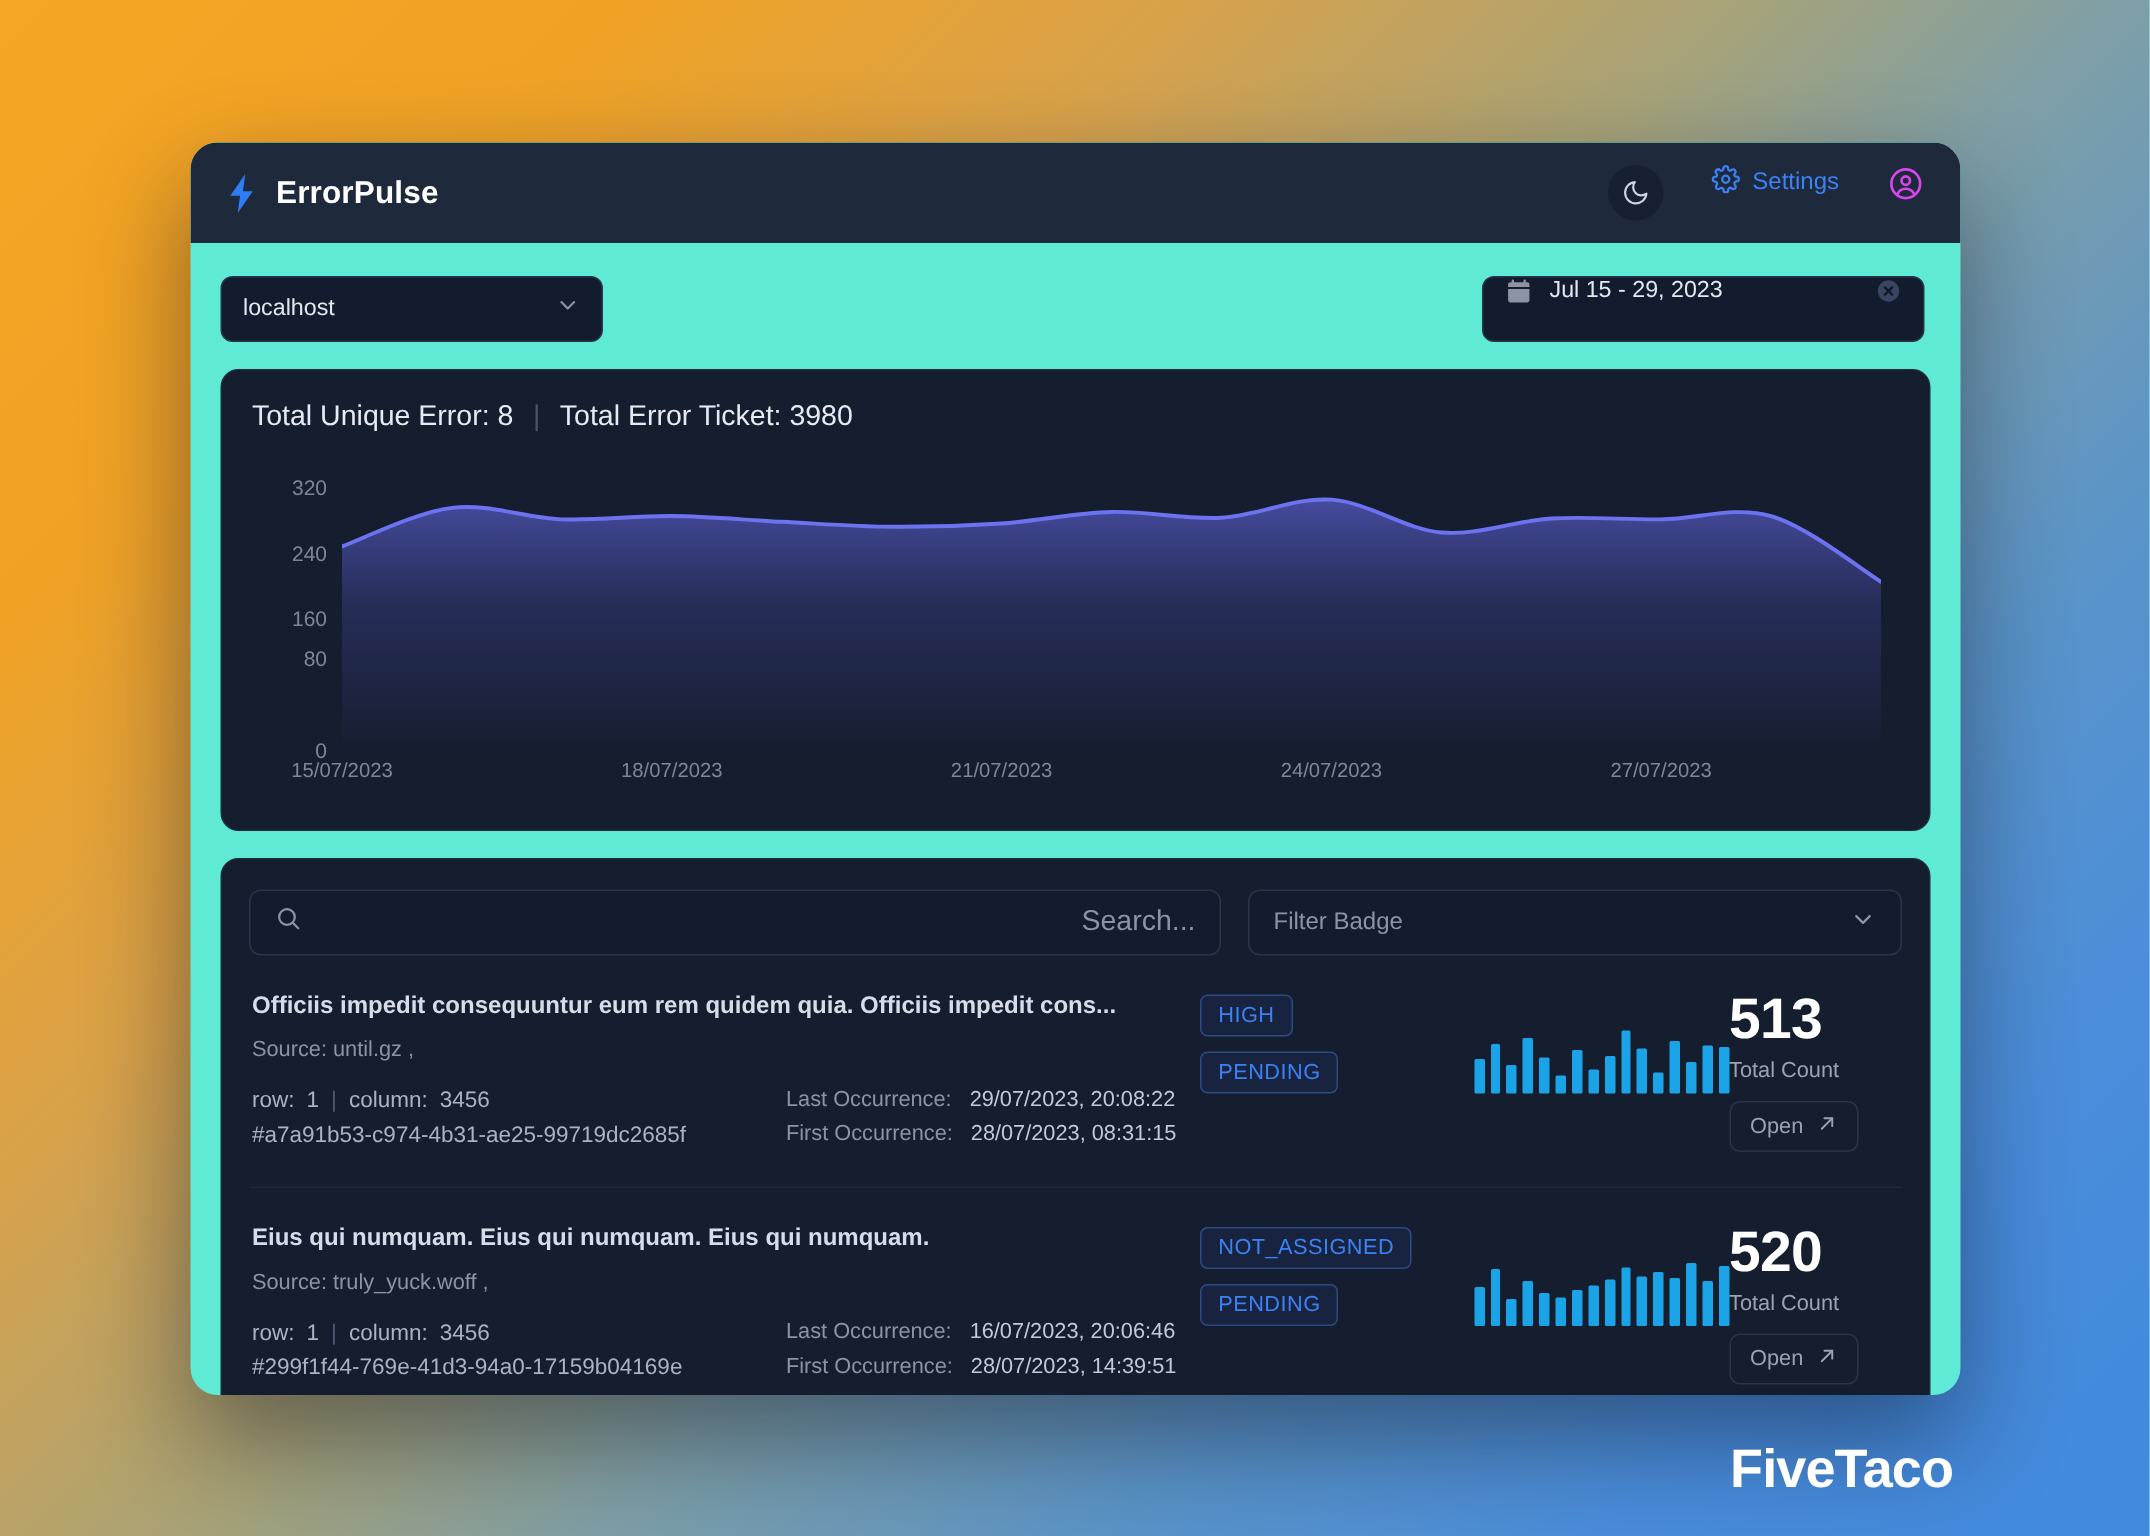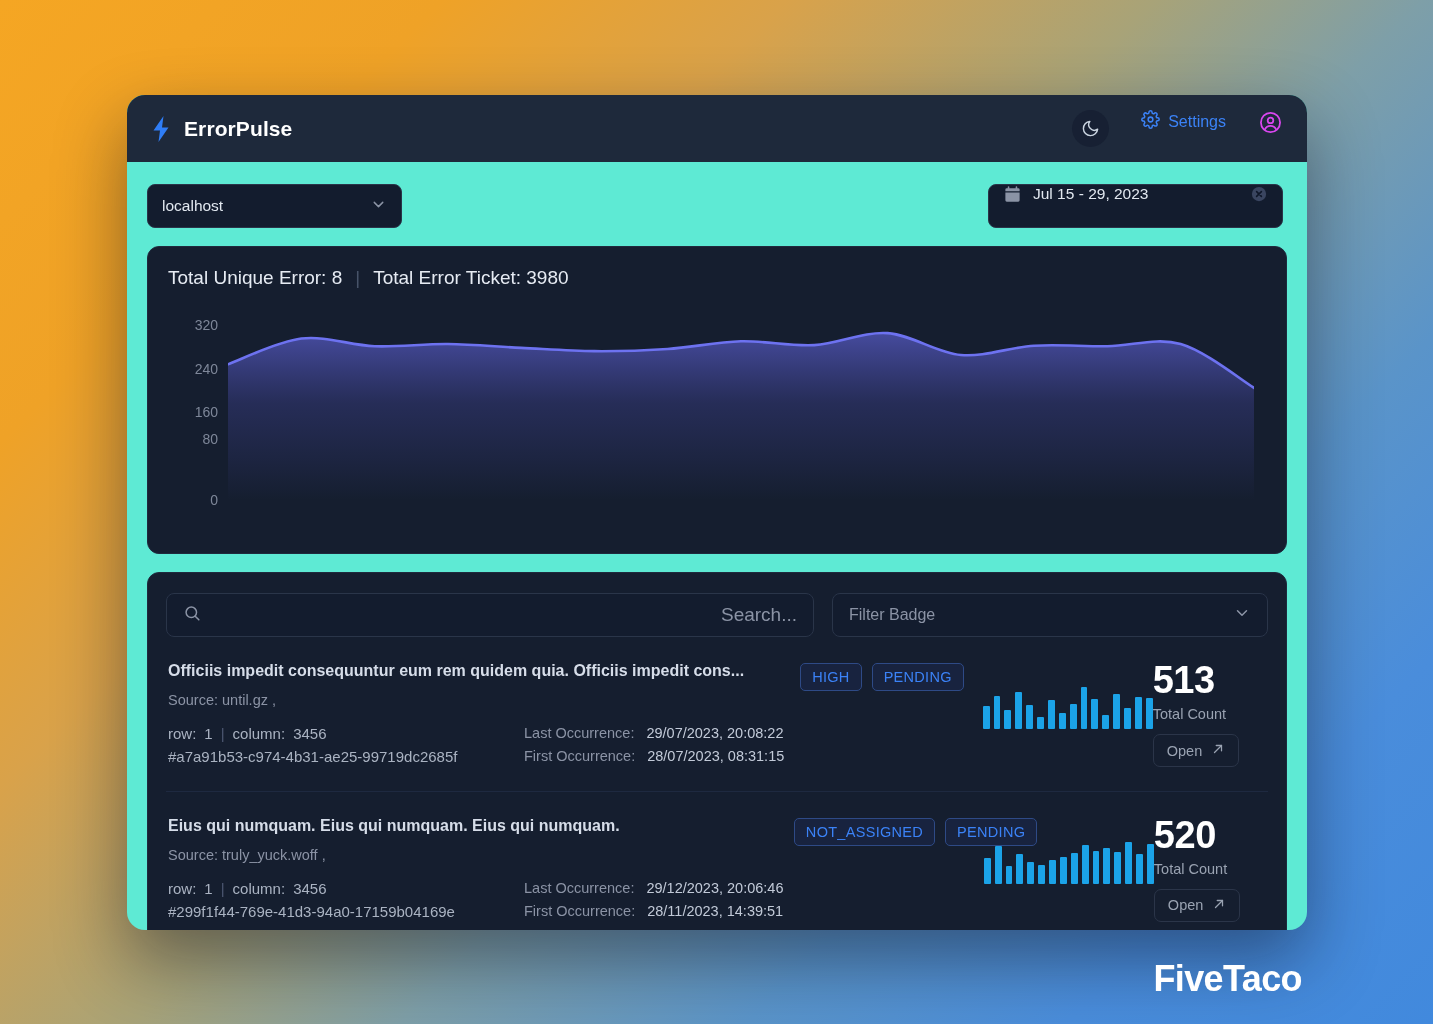--- a/index.html
+++ b/index.html
@@ -441,6 +441,13 @@
           <path id="chart-line" fill="none" stroke="#6d72f0" stroke-width="2.6" stroke-linejoin="round" stroke-linecap="round" d="M 0.00 61.29 C 11.90 57.00, 47.62 38.58, 71.43 35.57 C 95.24 32.56, 119.05 42.32, 142.86 43.23 C 166.67 44.14, 190.48 40.77, 214.29 41.04 C 238.10 41.32, 261.90 43.69, 285.71 44.87 C 309.52 46.06, 333.33 47.97, 357.14 48.16 C 380.95 48.34, 404.76 47.61, 428.57 45.97 C 452.38 44.32, 476.19 38.94, 500.00 38.31 C 523.81 37.67, 547.62 43.50, 571.43 42.14 C 595.24 40.77, 619.05 28.46, 642.86 30.10 C 666.67 31.74, 690.48 49.89, 714.29 51.99 C 738.10 54.08, 761.90 44.14, 785.71 42.68 C 809.52 41.22, 833.33 43.50, 857.14 43.23 C 880.95 42.96, 904.76 34.11, 928.57 41.04 C 952.38 47.97, 988.10 77.52, 1000.00 84.82"></path>
         </svg>
       </div>
+      <div class="x-axis" id="x-axis">
+          <div class="x-tick" style="left: 0%;">15/07/2023</div>
+          <div class="x-tick" style="left: 21.4286%;">18/07/2023</div>
+          <div class="x-tick" style="left: 42.8571%;">21/07/2023</div>
+          <div class="x-tick" style="left: 64.2857%;">24/07/2023</div>
+          <div class="x-tick" style="left: 85.7143%;">27/07/2023</div>
+        </div>
     </div>
   </div>
 

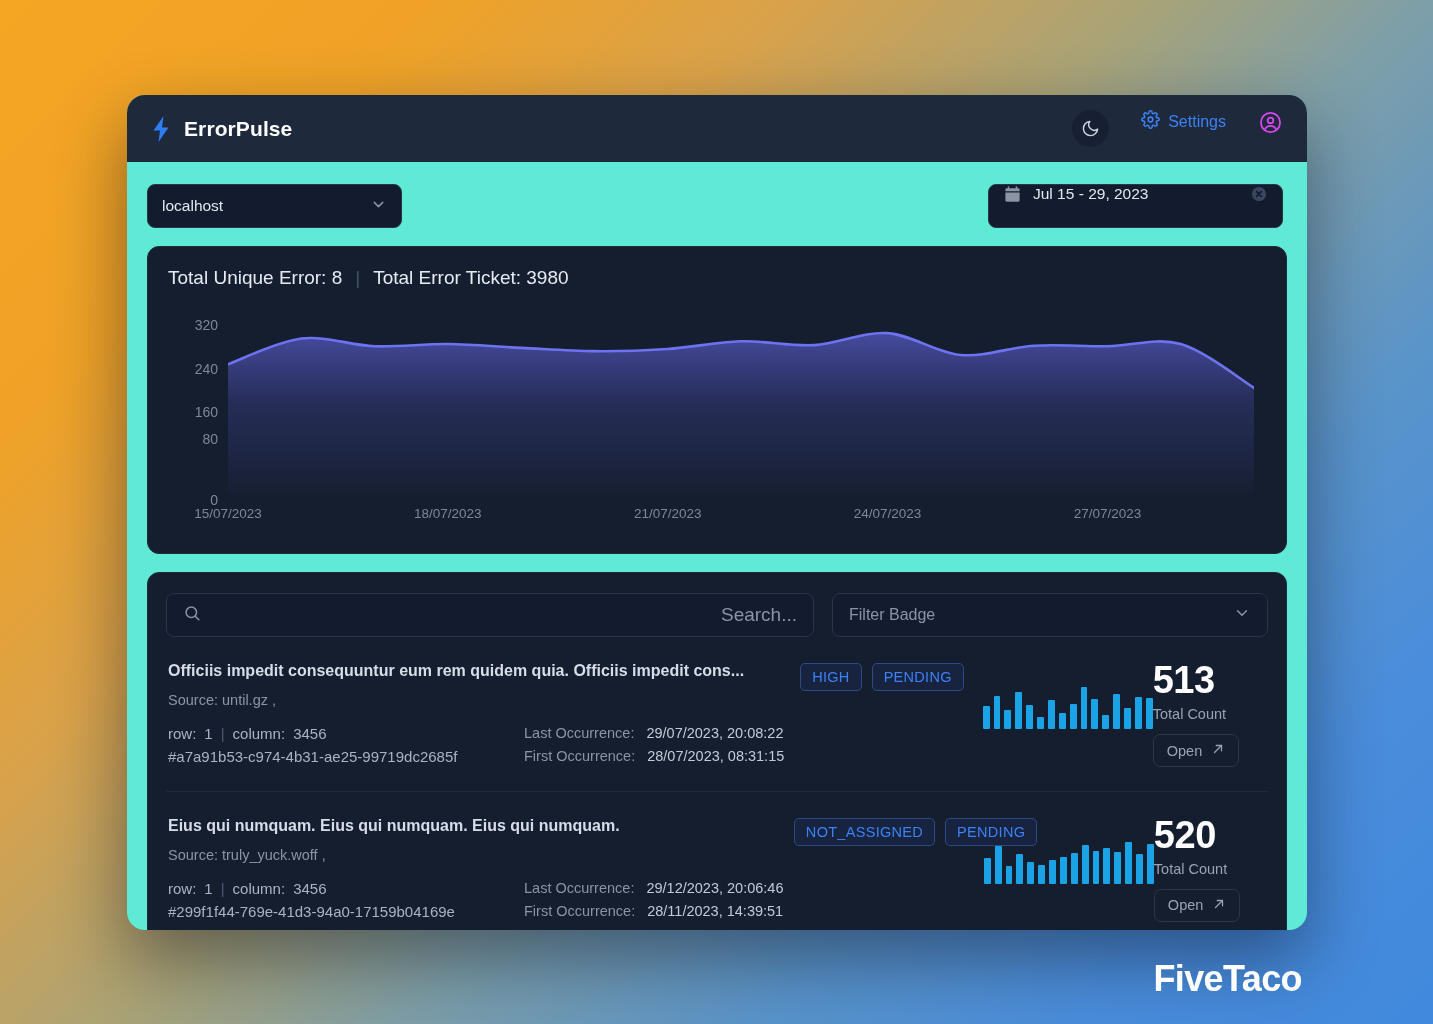--- a/index.html
+++ b/index.html
@@ -268,7 +268,7 @@
     width: 190px;
     padding-top: 2px;
     display: flex;
-    flex-direction: row;
+    flex-direction: column;
     align-items: flex-start;
     gap: 10px;
     text-align: center;

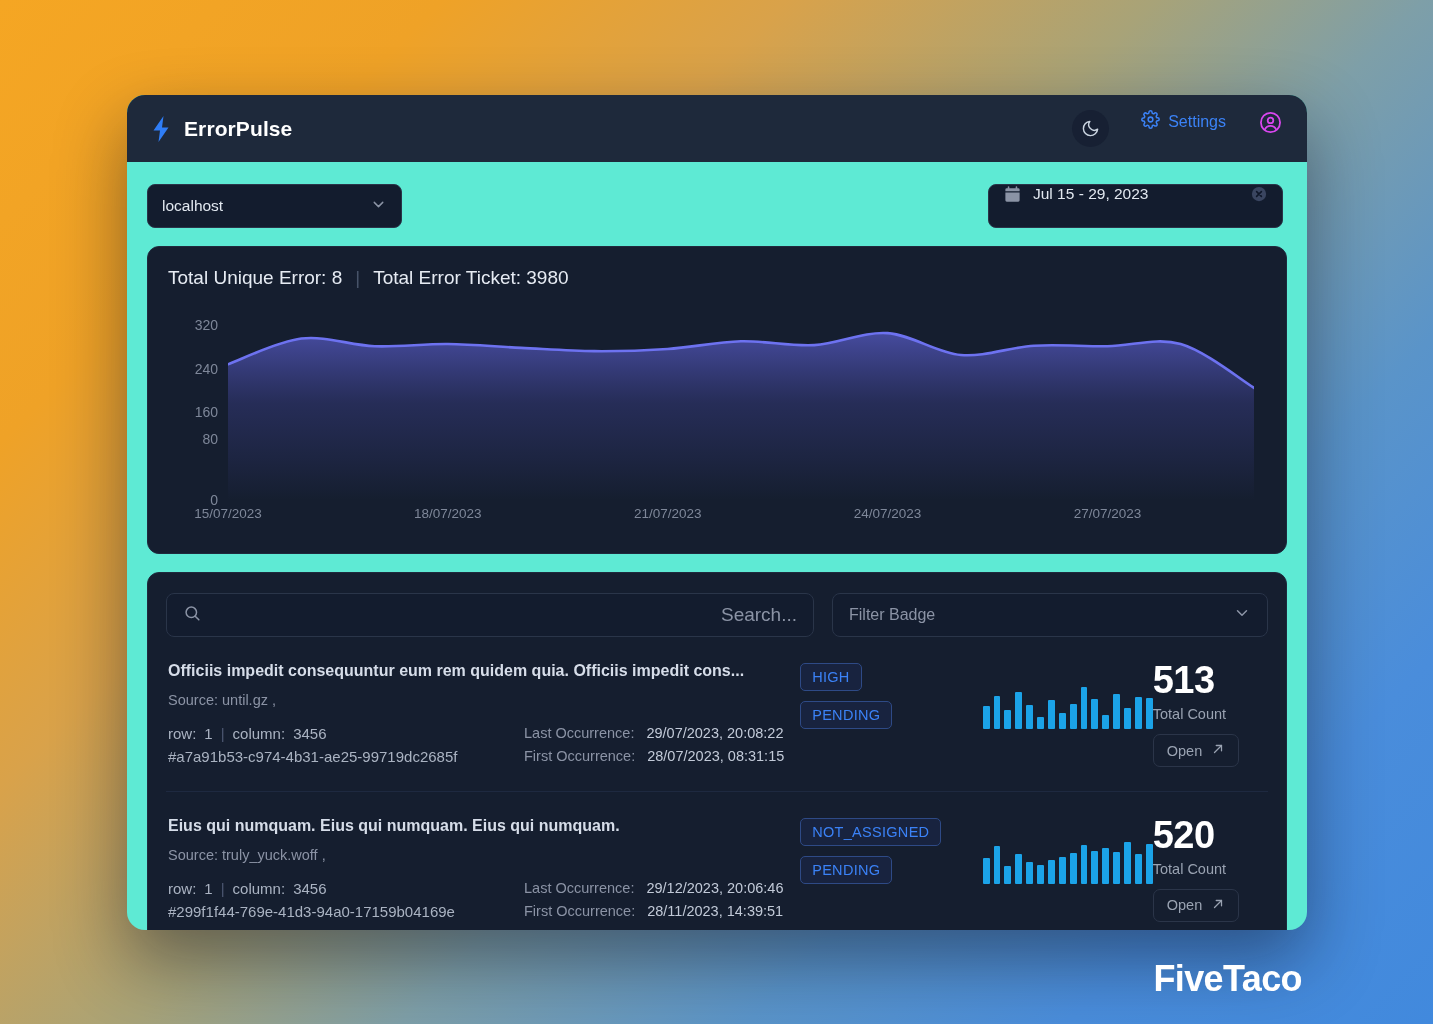--- a/index.html
+++ b/index.html
@@ -554,7 +554,7 @@
           <div class="err-meta-right">
             <div class="occ-line">
               <span class="occ-label">Last Occurrence:</span>
-              <span class="occ-value">29/12/2023, 20:06:46</span>
+              <span class="occ-value">16/07/2023, 20:06:46</span>
             </div>
             <div class="occ-line">
               <span class="occ-label">First Occurrence:</span>

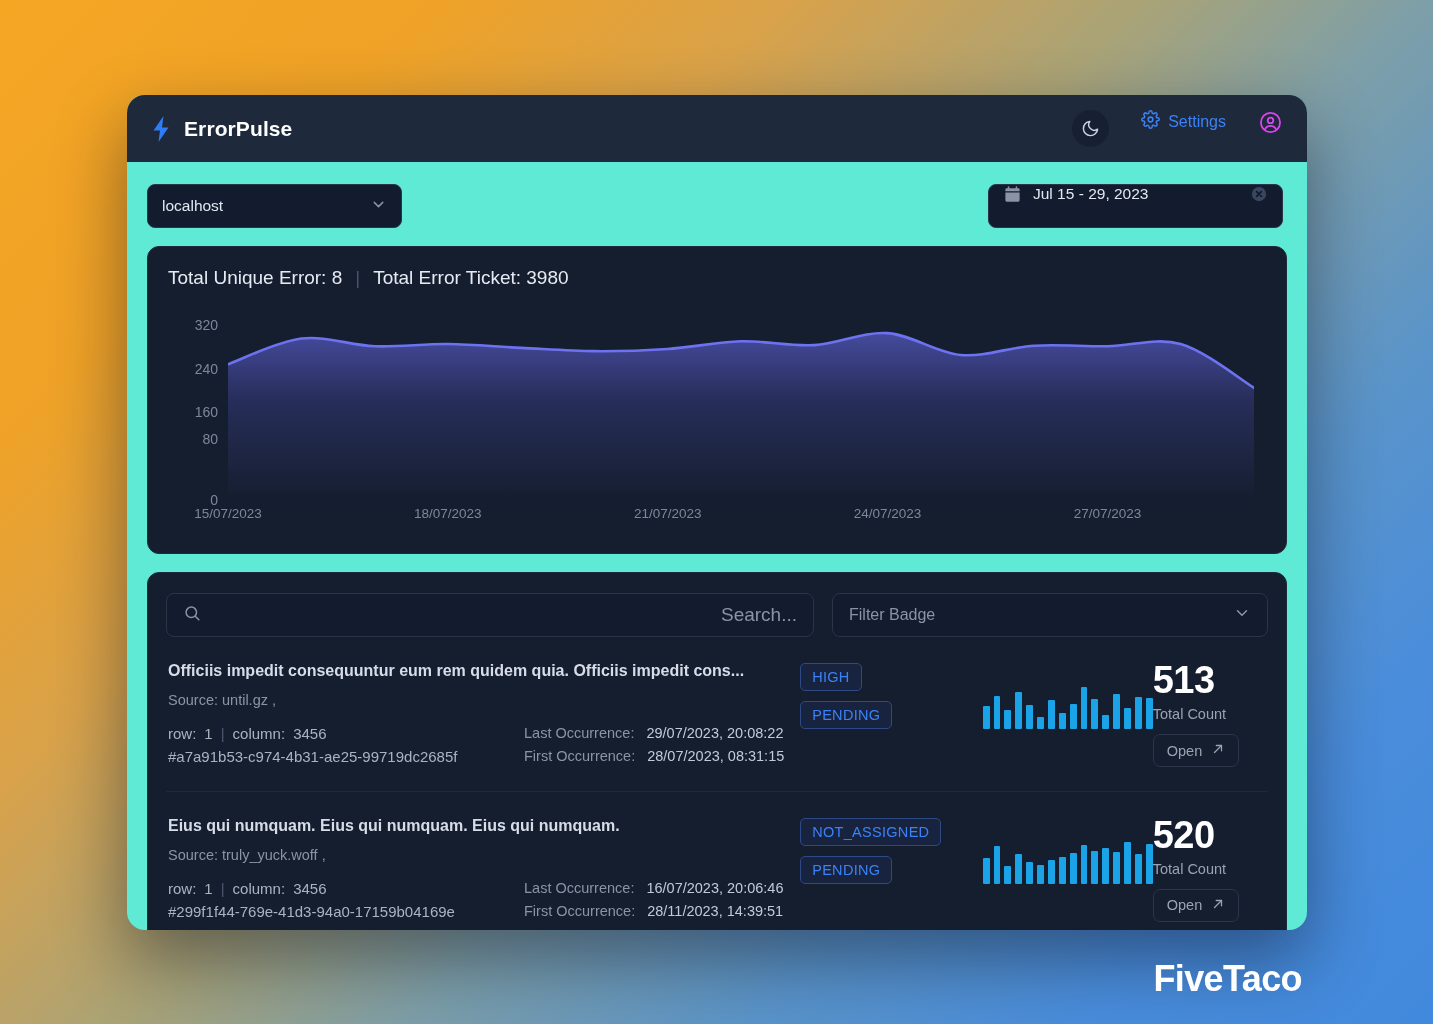--- a/index.html
+++ b/index.html
@@ -558,7 +558,7 @@
             </div>
             <div class="occ-line">
               <span class="occ-label">First Occurrence:</span>
-              <span class="occ-value">28/11/2023, 14:39:51</span>
+              <span class="occ-value">28/07/2023, 14:39:51</span>
             </div>
           </div>
         </div>

